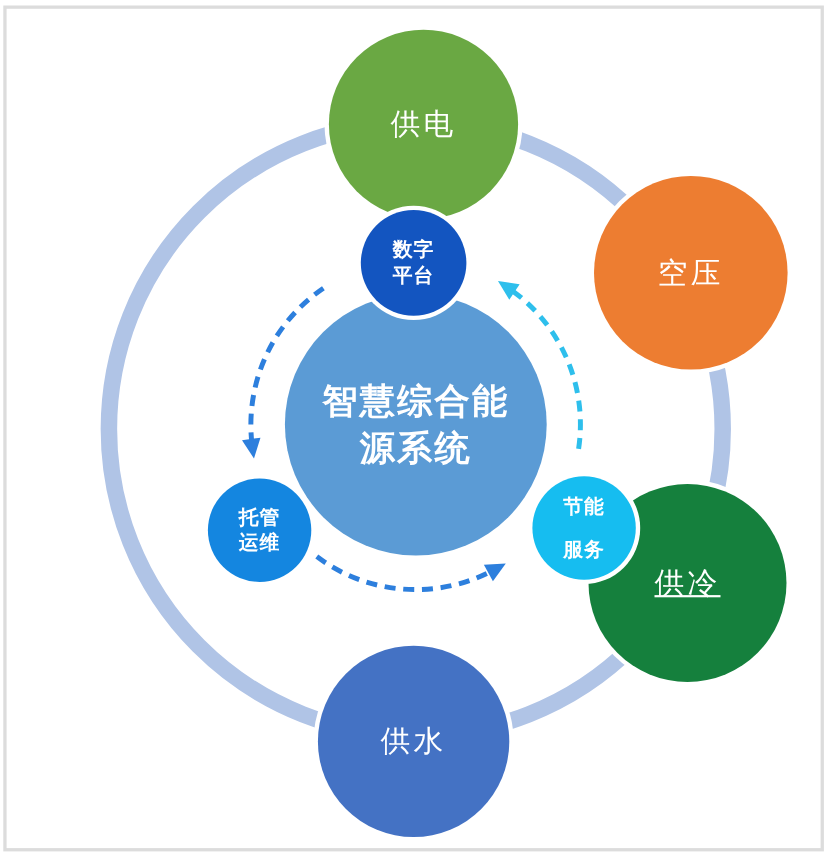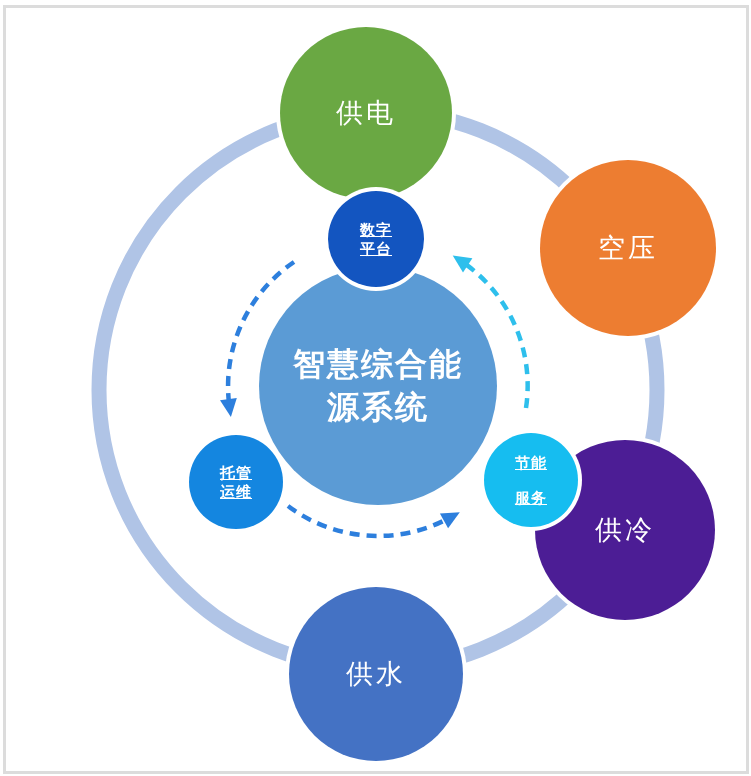--- a/index.html
+++ b/index.html
@@ -25,7 +25,7 @@
   .center-circle{font-weight:bold;font-size:32px;line-height:1.35;letter-spacing:2px;}
   .sat{font-weight:bold;font-size:15px;line-height:1.3;letter-spacing:1px;text-decoration:underline;}
   
-  .node-power  {left:280px;top:27px; width:172px;height:172px;}
+  .node-power  {left:299px;top:27px; width:172px;height:172px;}
   .node-heat   {left:51px; top:154px;width:174px;height:174px;}
   .node-air    {left:540px;top:160px;width:176px;height:176px;}
   .node-gas    {left:43px; top:440px;width:174px;height:174px;}

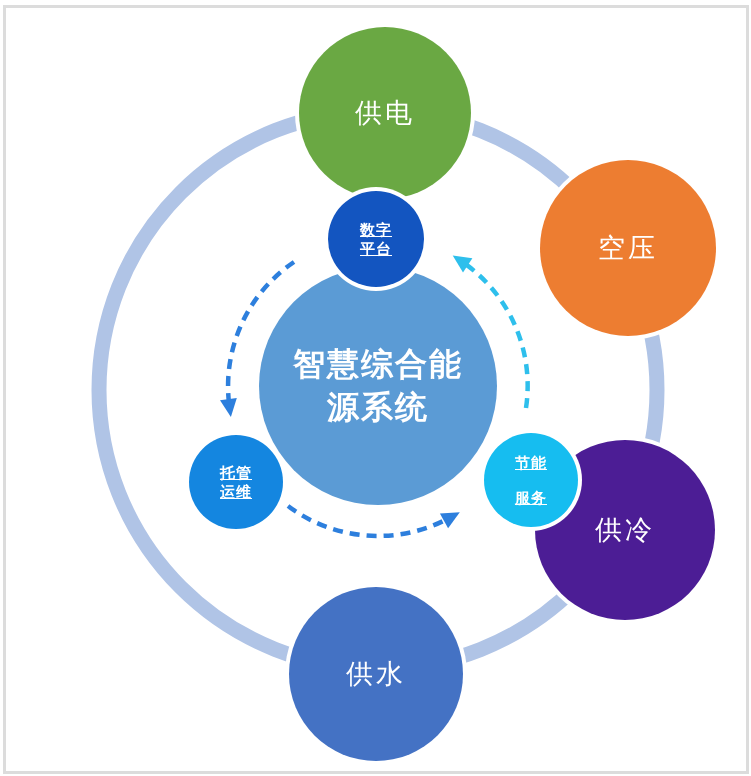--- a/index.html
+++ b/index.html
@@ -23,7 +23,7 @@
   }
   .outer-label{font-size:27px;letter-spacing:3px;font-weight:400;}
   .center-circle{font-weight:bold;font-size:32px;line-height:1.35;letter-spacing:2px;}
-  .sat{font-weight:bold;font-size:15px;line-height:1.3;letter-spacing:1px;text-decoration:underline;}
+  .sat{font-weight:bold;font-size:18px;line-height:1.3;letter-spacing:1px;}
   
   .node-power  {left:299px;top:27px; width:172px;height:172px;}
   .node-heat   {left:51px; top:154px;width:174px;height:174px;}

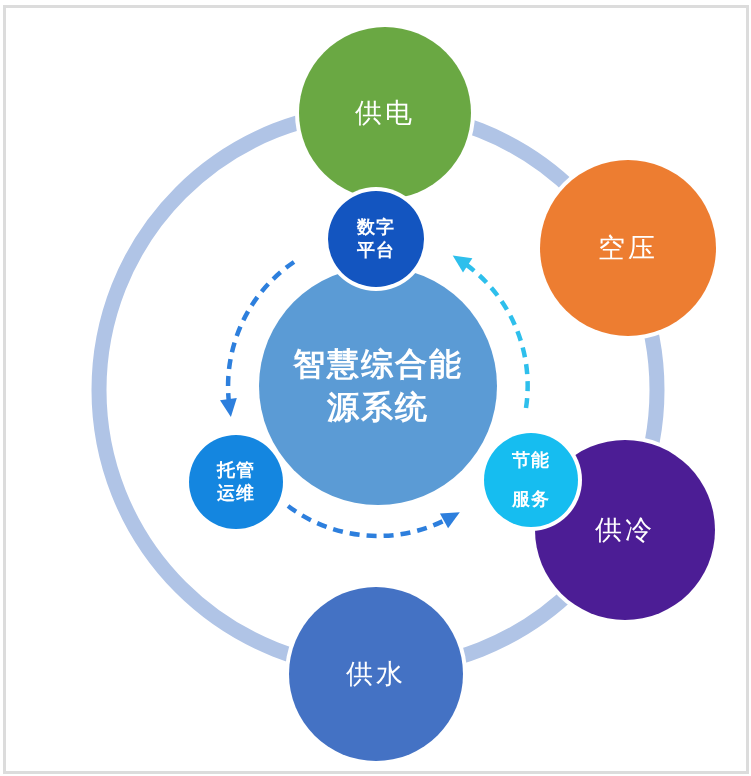--- a/index.html
+++ b/index.html
@@ -68,7 +68,7 @@
   </div>
 
 
-  <div class="circle node-cool" style="background: #4c1d95;">
+  <div class="circle node-cool" style="background: #15803d; text-decoration: underline;">
     <span class="outer-label">供冷</span>
   </div>
 

